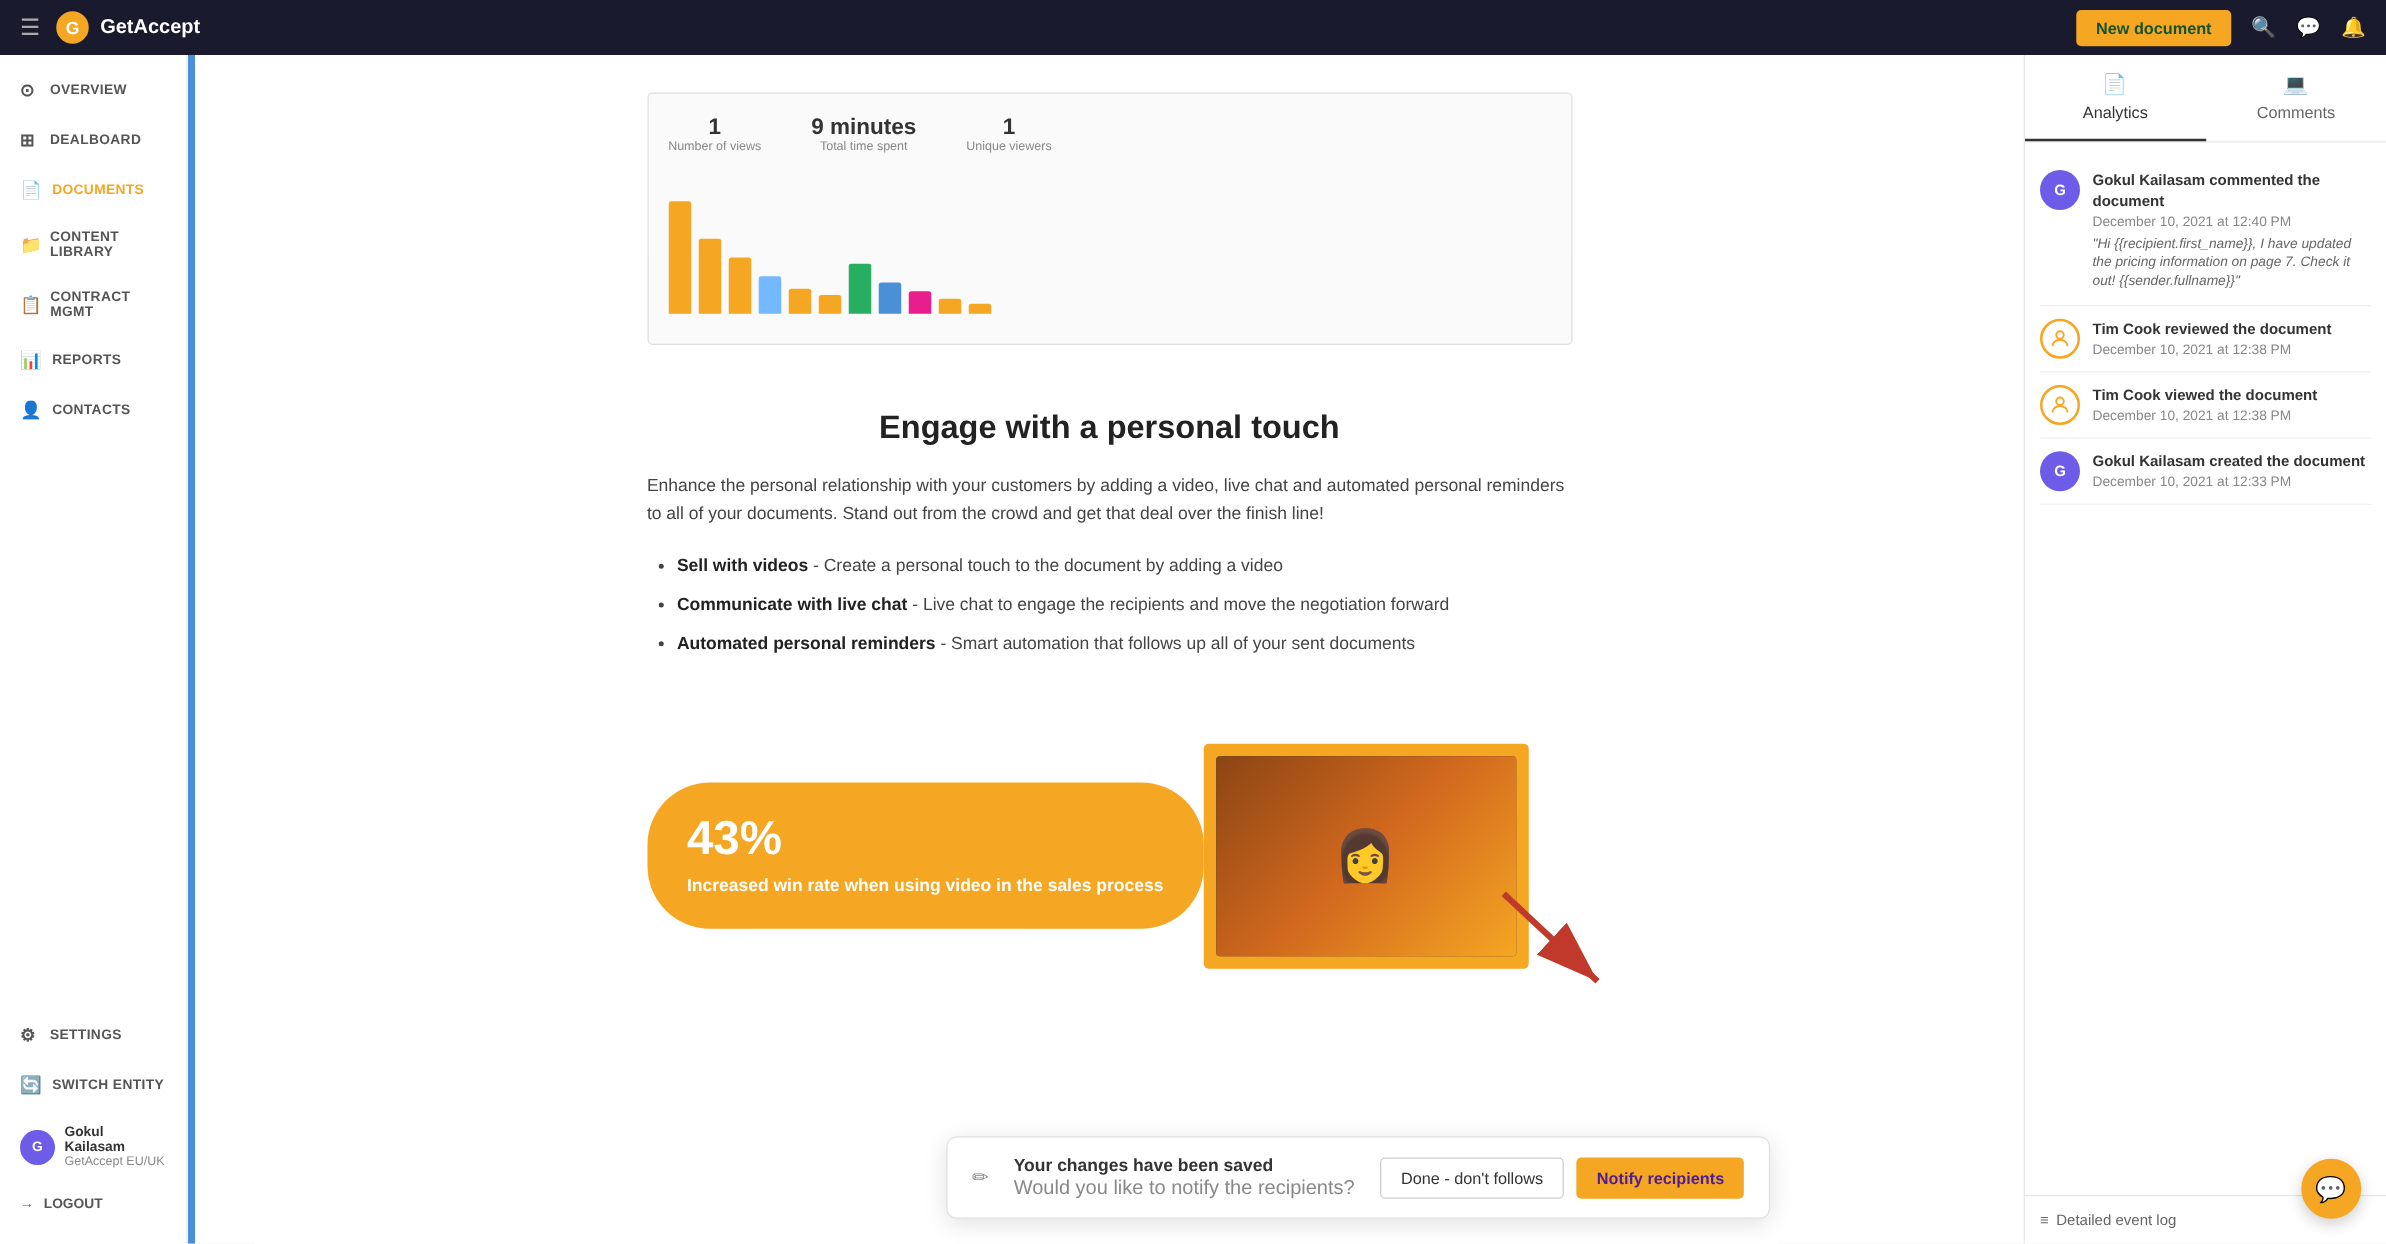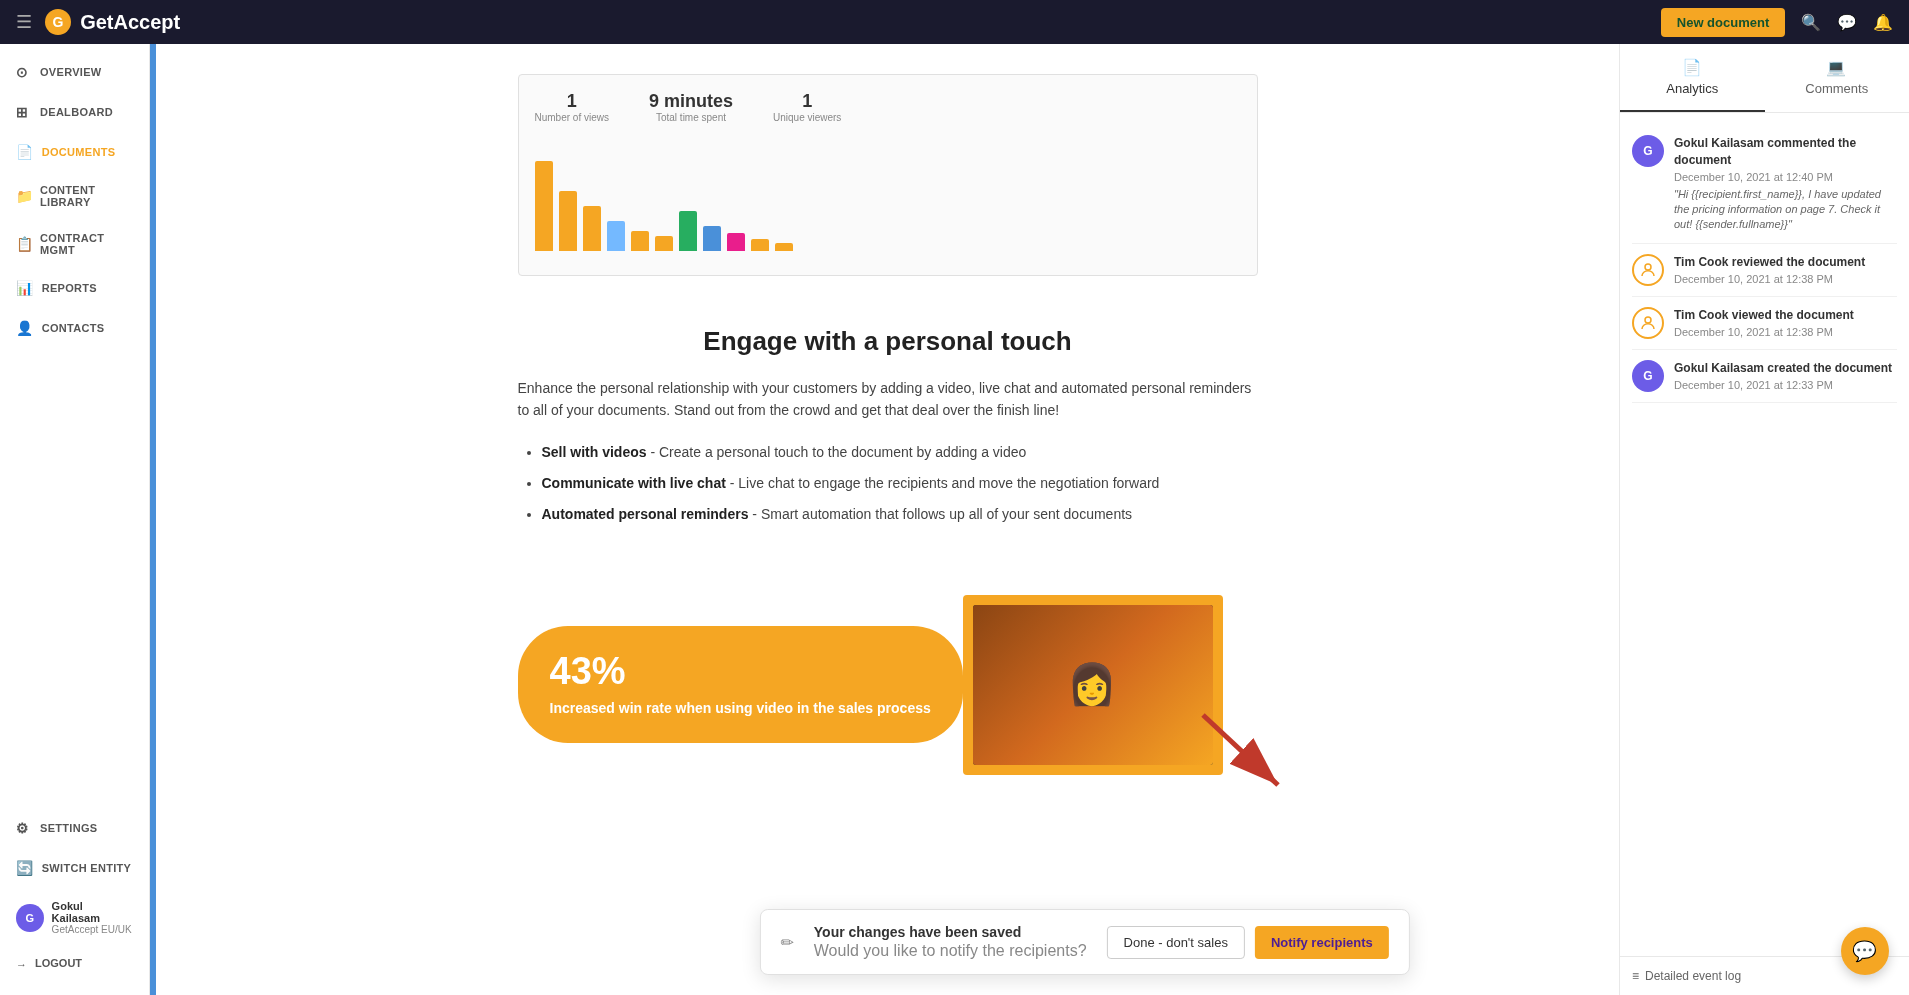--- a/index.html
+++ b/index.html
@@ -14,7 +14,7 @@
     .topbar-left { display: flex; align-items: center; gap: 12px; }
     .topbar-logo { display: flex; align-items: center; gap: 8px; }
     .logo-icon { width: 28px; height: 28px; }
-    .logo-text { color: white; font-size: 20px; font-weight: 600; }
+    .logo-text { color: white; font-size: 16px; font-weight: 600; }
     .topbar-right { display: flex; align-items: center; gap: 16px; }
     .new-doc-btn {
       background: #f5a623; color: #14532d; border: none; padding: 7px 16px;

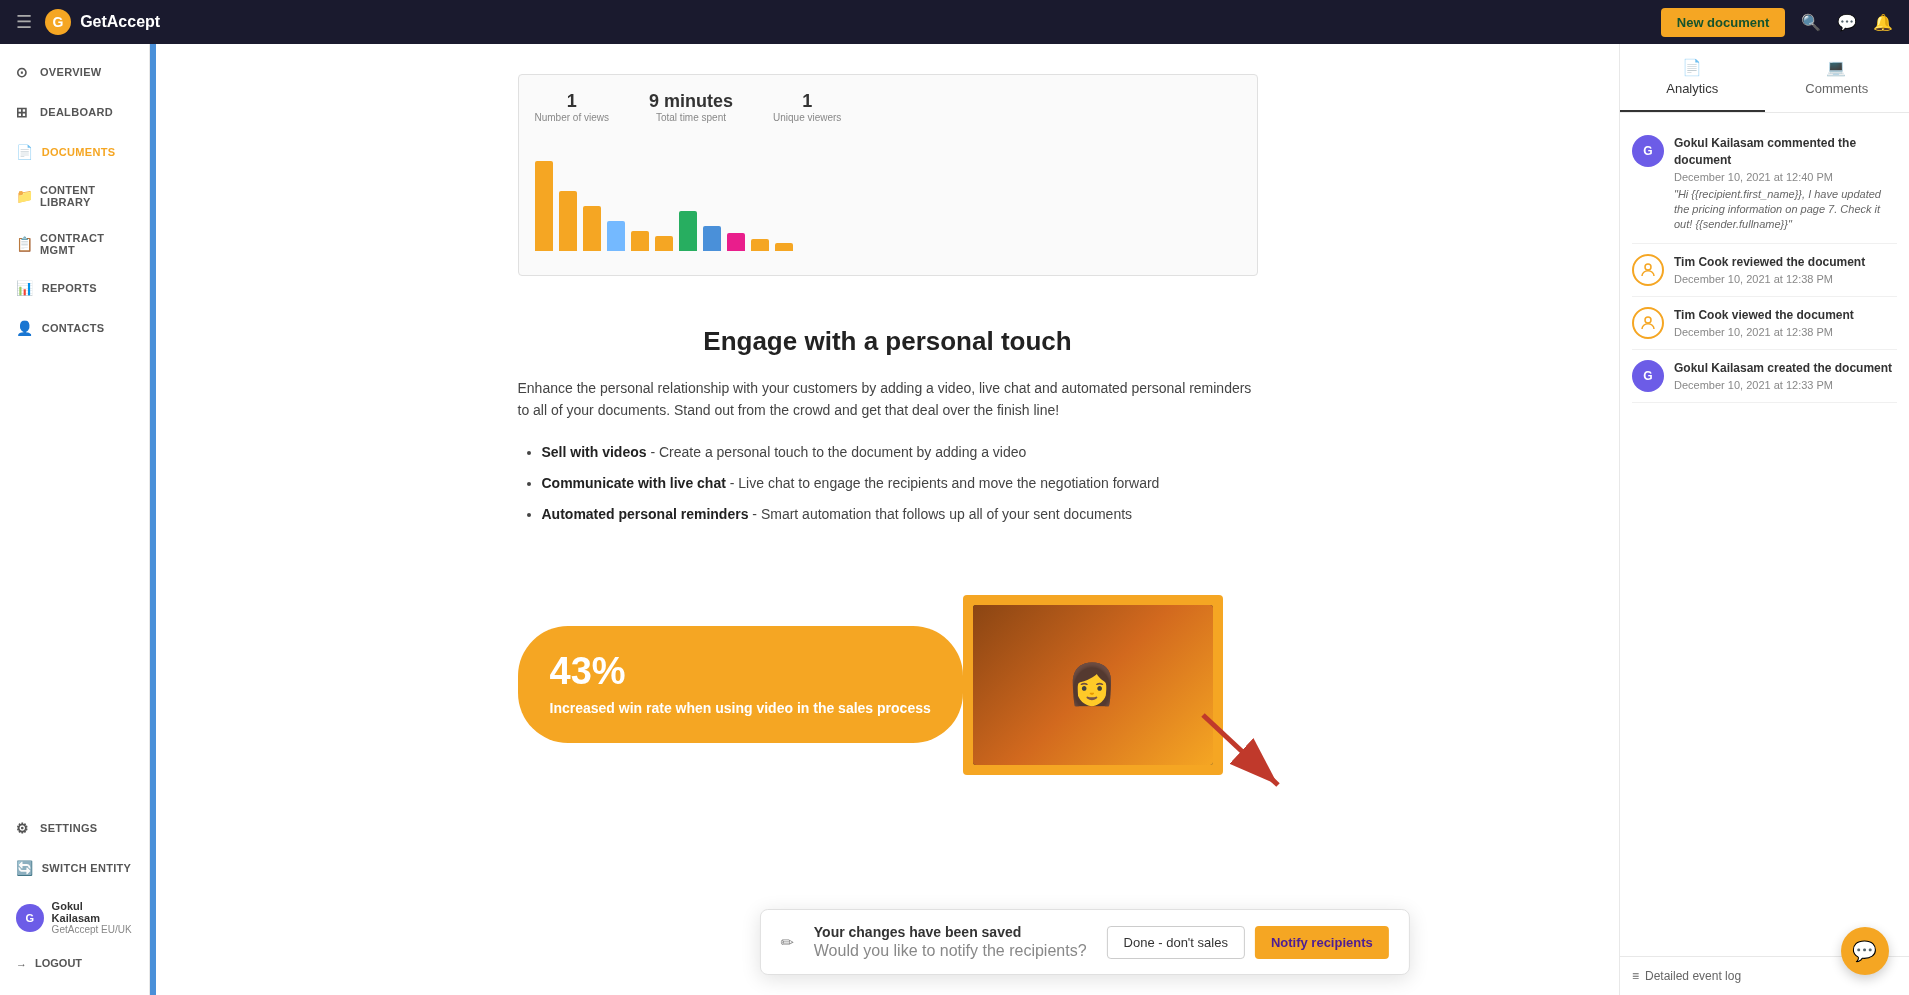--- a/index.html
+++ b/index.html
@@ -433,7 +433,7 @@
     <div class="save-subtitle">Would you like to notify the recipients?</div>
   </div>
   <div class="save-actions">
-    <button class="btn-outline">Done - don't sales</button>
+    <button class="btn-outline">Done - don't follows</button>
     <button class="btn-primary">Notify recipients</button>
   </div>
 </div>

